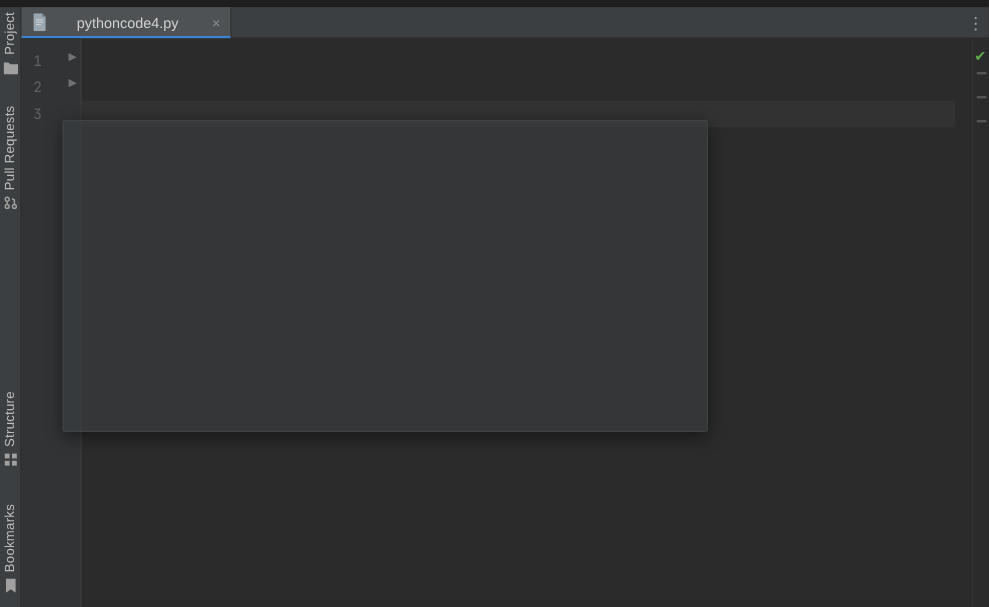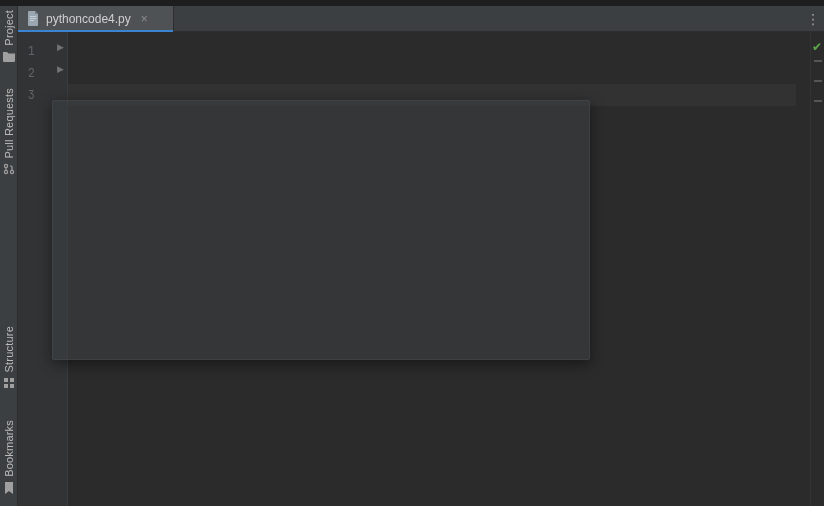--- a/index.html
+++ b/index.html
@@ -54,8 +54,8 @@
   .tab {
     display: flex;
     align-items: center;
-    gap: 6px;
-    padding: 0 25px 0 8px;
+    gap: 24px;
+    padding: 0 8px 0 8px;
     background: #4e5254;
     border-right: 1px solid #2e2e2e;
     position: relative;

